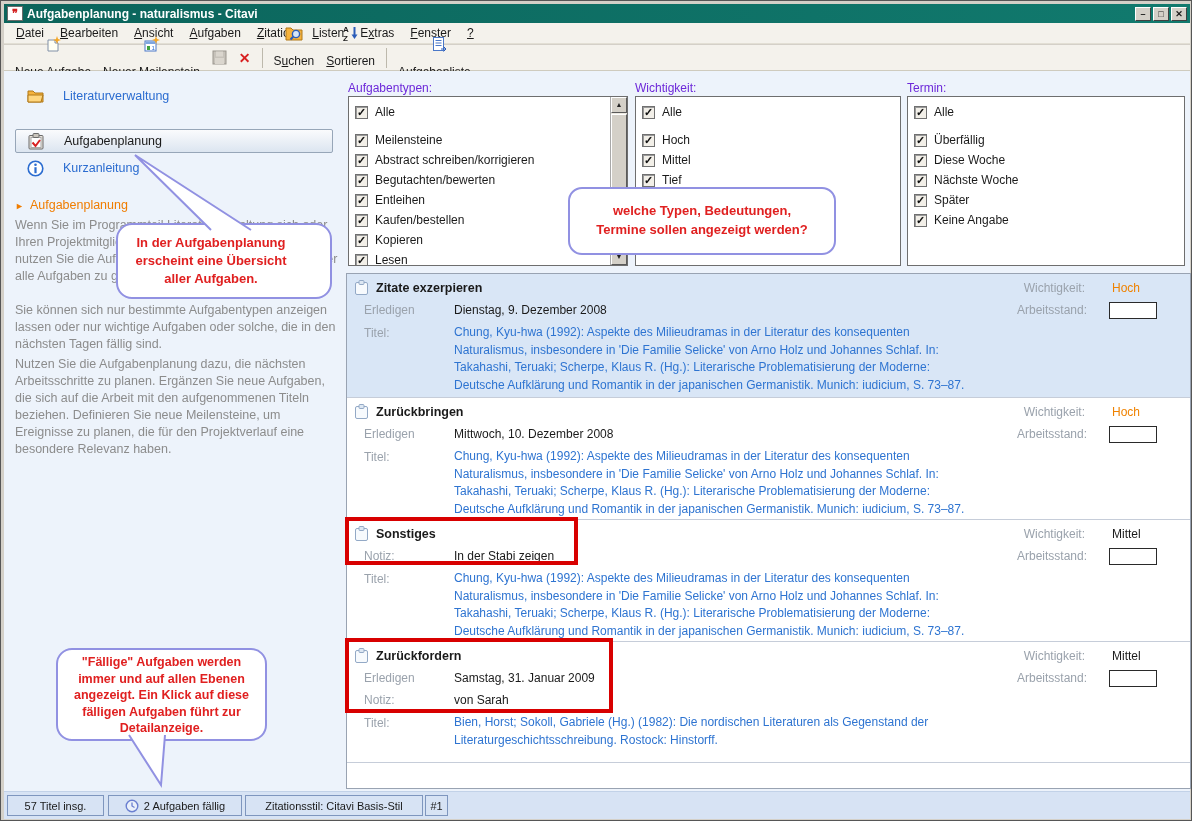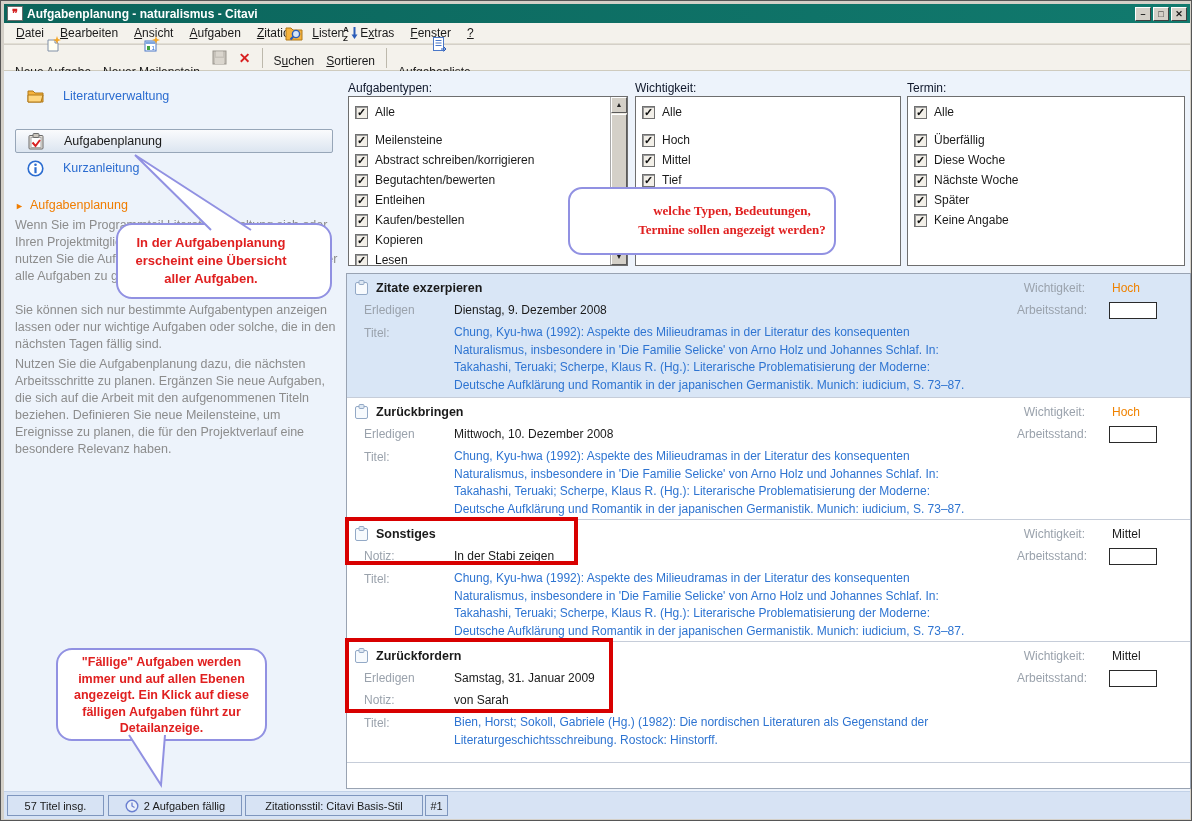--- a/index.html
+++ b/index.html
@@ -40,7 +40,7 @@
   .side-head .arr { font-size:9px; margin-right:6px; }
   .side-p { position:absolute; left:14px; width:326px; color:#8C8C8C; font-size:12.5px; line-height:17px; }
 
-  .flt-label { position:absolute; top:80px; color:#0f172a; font-size:12px; }
+  .flt-label { position:absolute; top:80px; color:#6d28d9; font-size:12px; }
   .flt-box { position:absolute; top:95px; height:170px; background:#fff; border:1px solid #6E6E6E; overflow:hidden; }
   .chk-row { display:flex; align-items:center; height:20px; padding-left:6px; gap:7px; }
   .chk-row.first { margin-top:5px; margin-bottom:8px; }

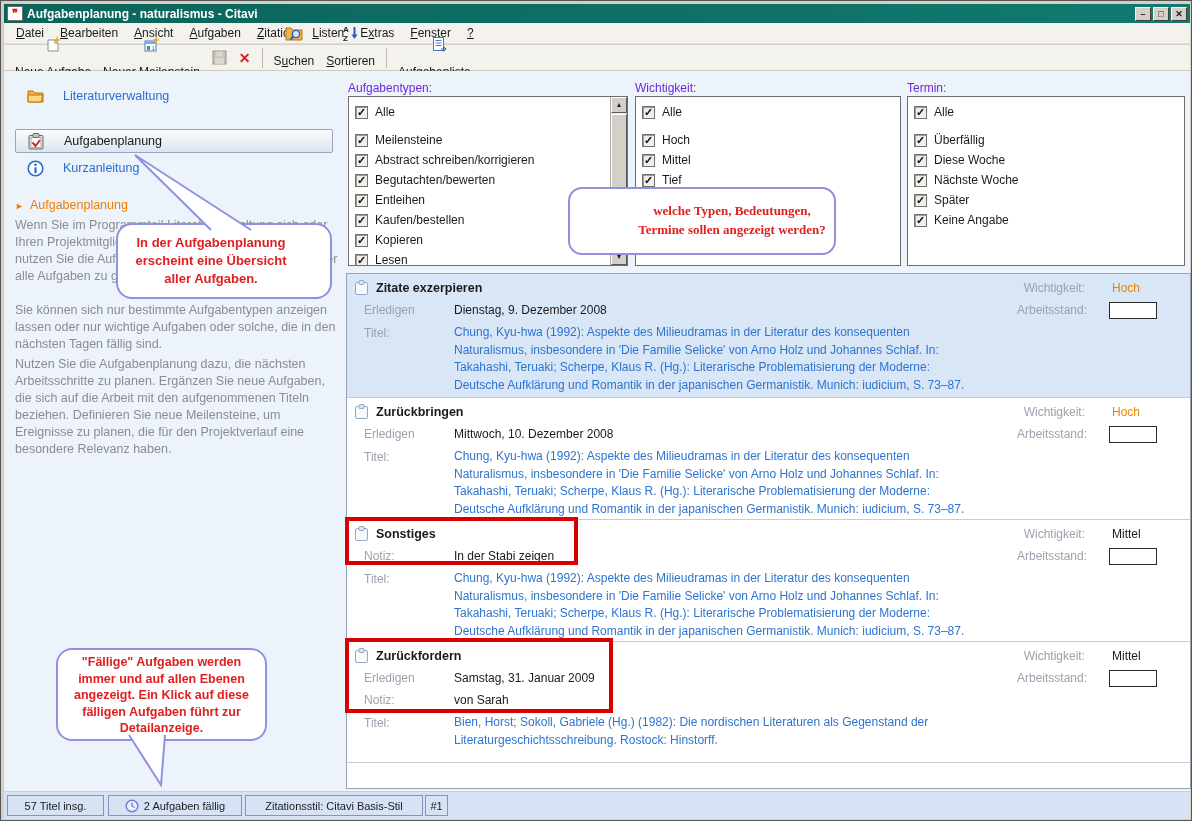--- a/index.html
+++ b/index.html
@@ -406,7 +406,7 @@
     </div>
 
   <div class="co2" style="left:567px; top:186px; width:268px; height:68px;"></div>
-  <div class="co-text" style="left:601px; top:200px; width:260px; font-size:13px; line-height:19px;font-family:Liberation Serif, serif;">
+  <div class="co-text" style="left:571px; top:200px; width:260px; font-size:13px; line-height:19px;">
       <div class="ln">welche Typen, Bedeutungen,</div>
       <div class="ln">Termine sollen angezeigt werden?</div>
     </div>

